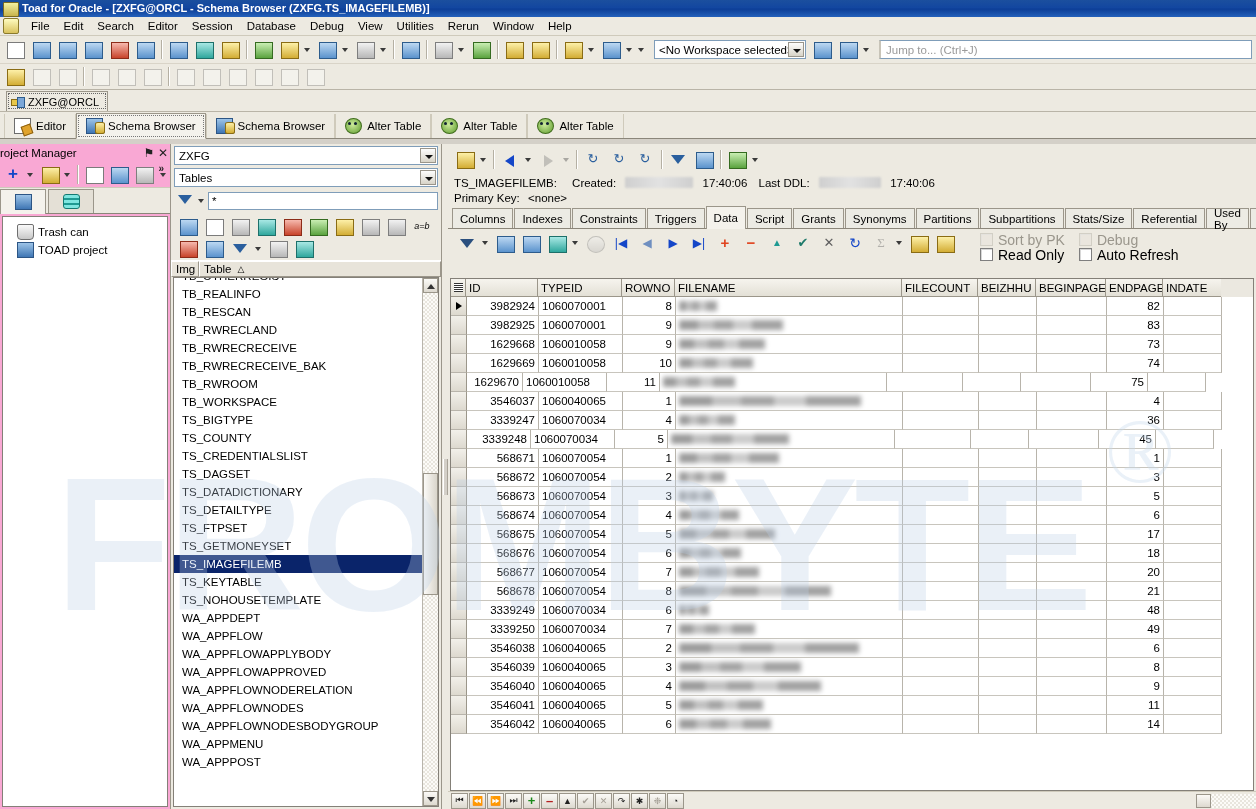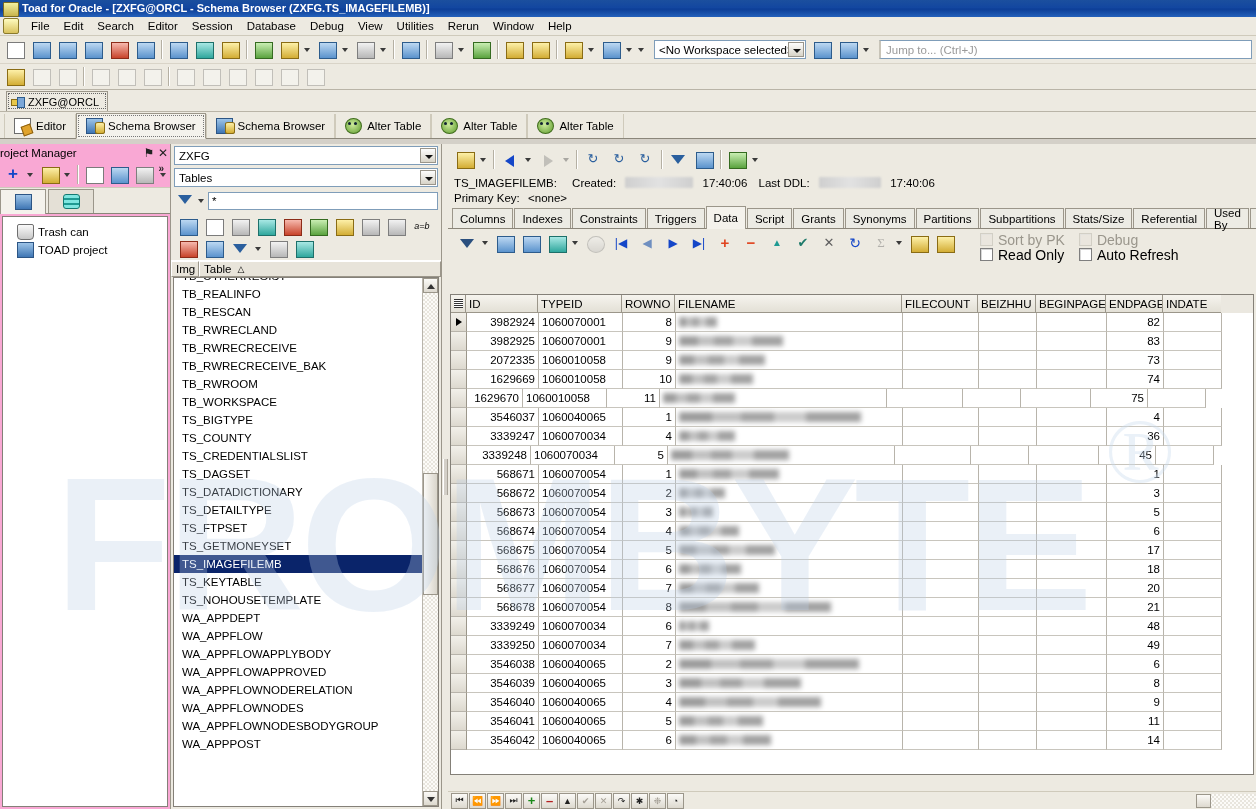--- a/index.html
+++ b/index.html
@@ -163,7 +163,7 @@
   .lbl-dis{color:#9a968c;}
 
   
-  .dgwrap{flex:1;margin:16px 2px;display:flex;flex-direction:column;min-height:0;
+  .dgwrap{flex:1;margin:0 2px;display:flex;flex-direction:column;min-height:0;
      border:1px solid #848078;background:#fff;position:relative;overflow:hidden;}
   .dg-head{display:flex;height:18px;background:#ebe8e0;flex:none;}
   .dg-head .c{border-right:1px solid #9b968a;border-bottom:1px solid #9b968a;

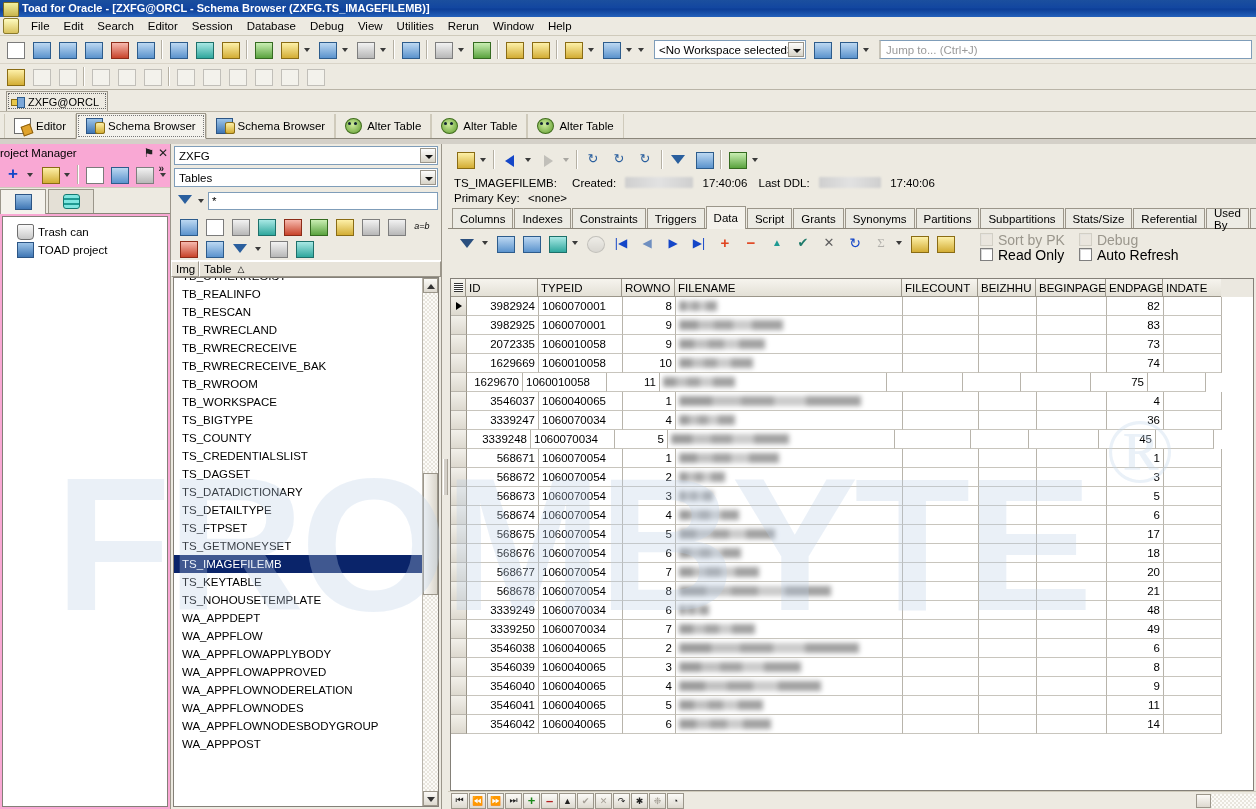--- a/index.html
+++ b/index.html
@@ -791,7 +791,7 @@
                 </div>
                 <div class="dg-row">
                   <div class="ind"></div>
-                  <div class="c num" style="width: 72px;">2072335</div>
+                  <div class="c num" style="width: 72px;">1629668</div>
                   <div class="c" style="width: 84px;">1060010058</div>
                   <div class="c num" style="width: 53px;">9</div>
                   <div class="c" style="width: 227px;">

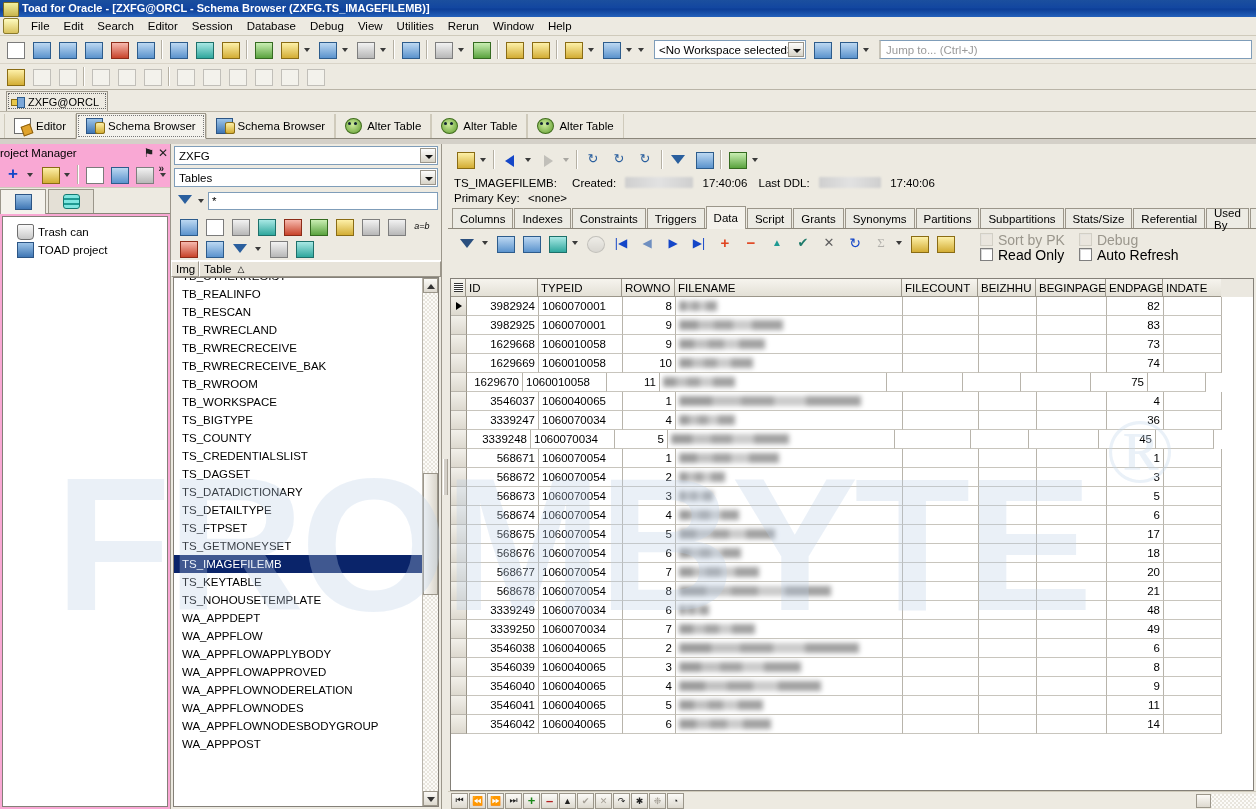--- a/index.html
+++ b/index.html
@@ -572,6 +572,7 @@
               <div class="trow">WA_APPFLOWNODERELATION</div>
               <div class="trow">WA_APPFLOWNODES</div>
               <div class="trow">WA_APPFLOWNODESBODYGROUP</div>
+              <div class="trow">WA_APPMENU</div>
               <div class="trow">WA_APPPOST</div>
             </div>
             <div class="vsb">

